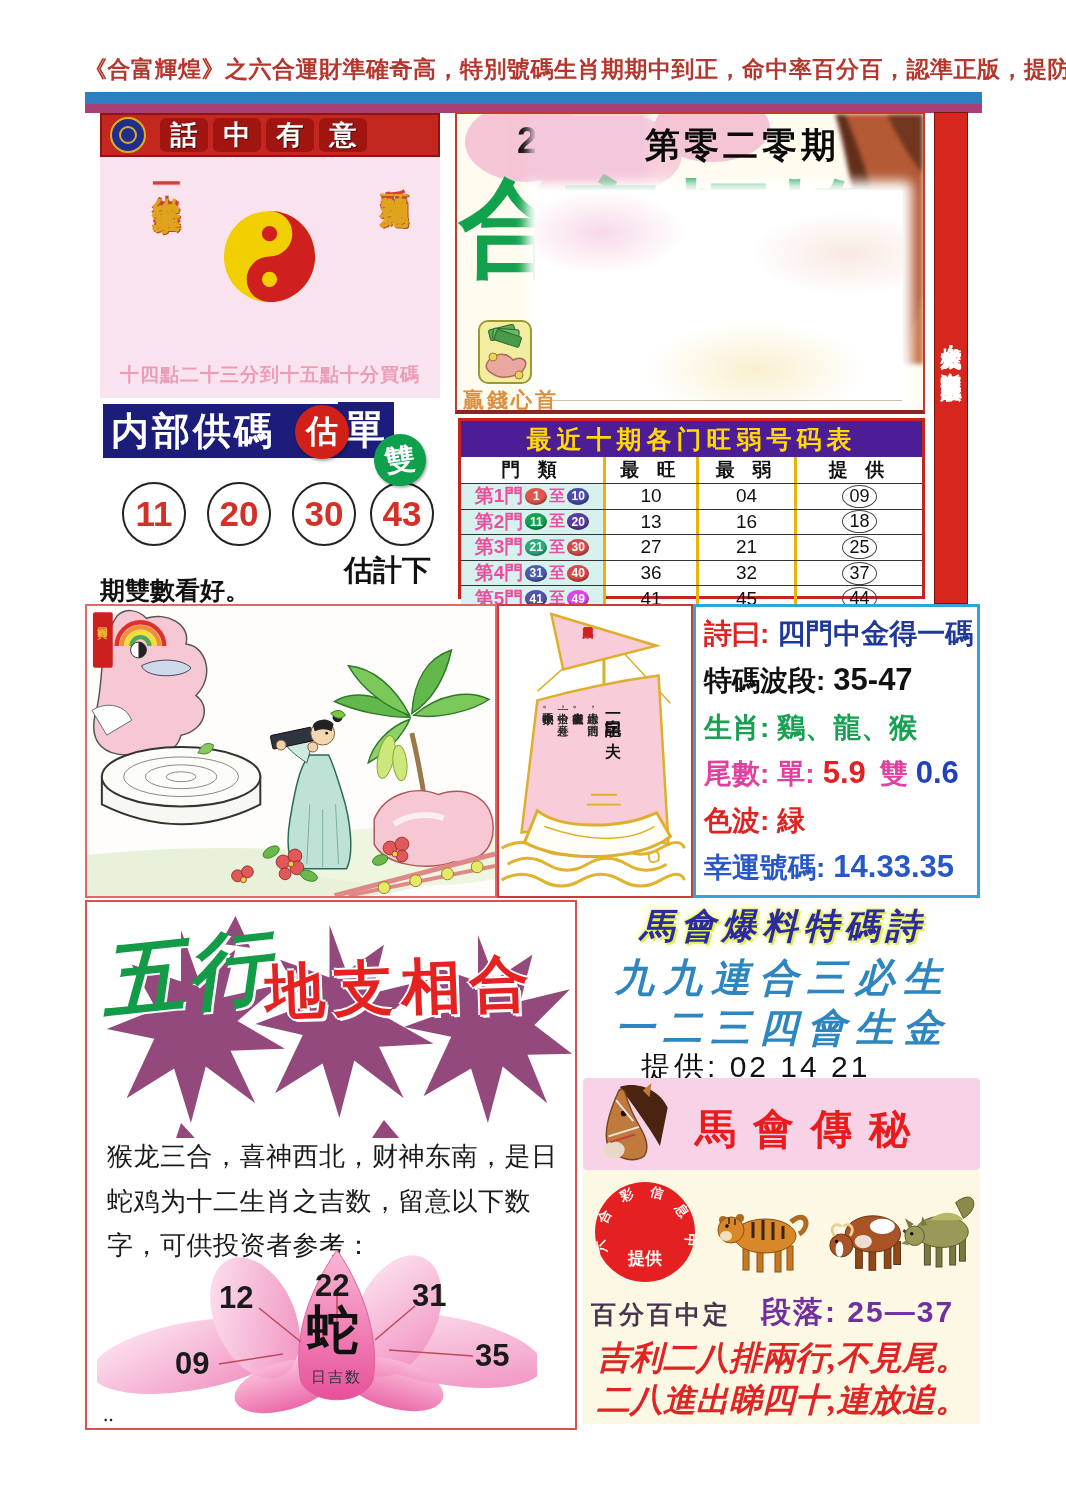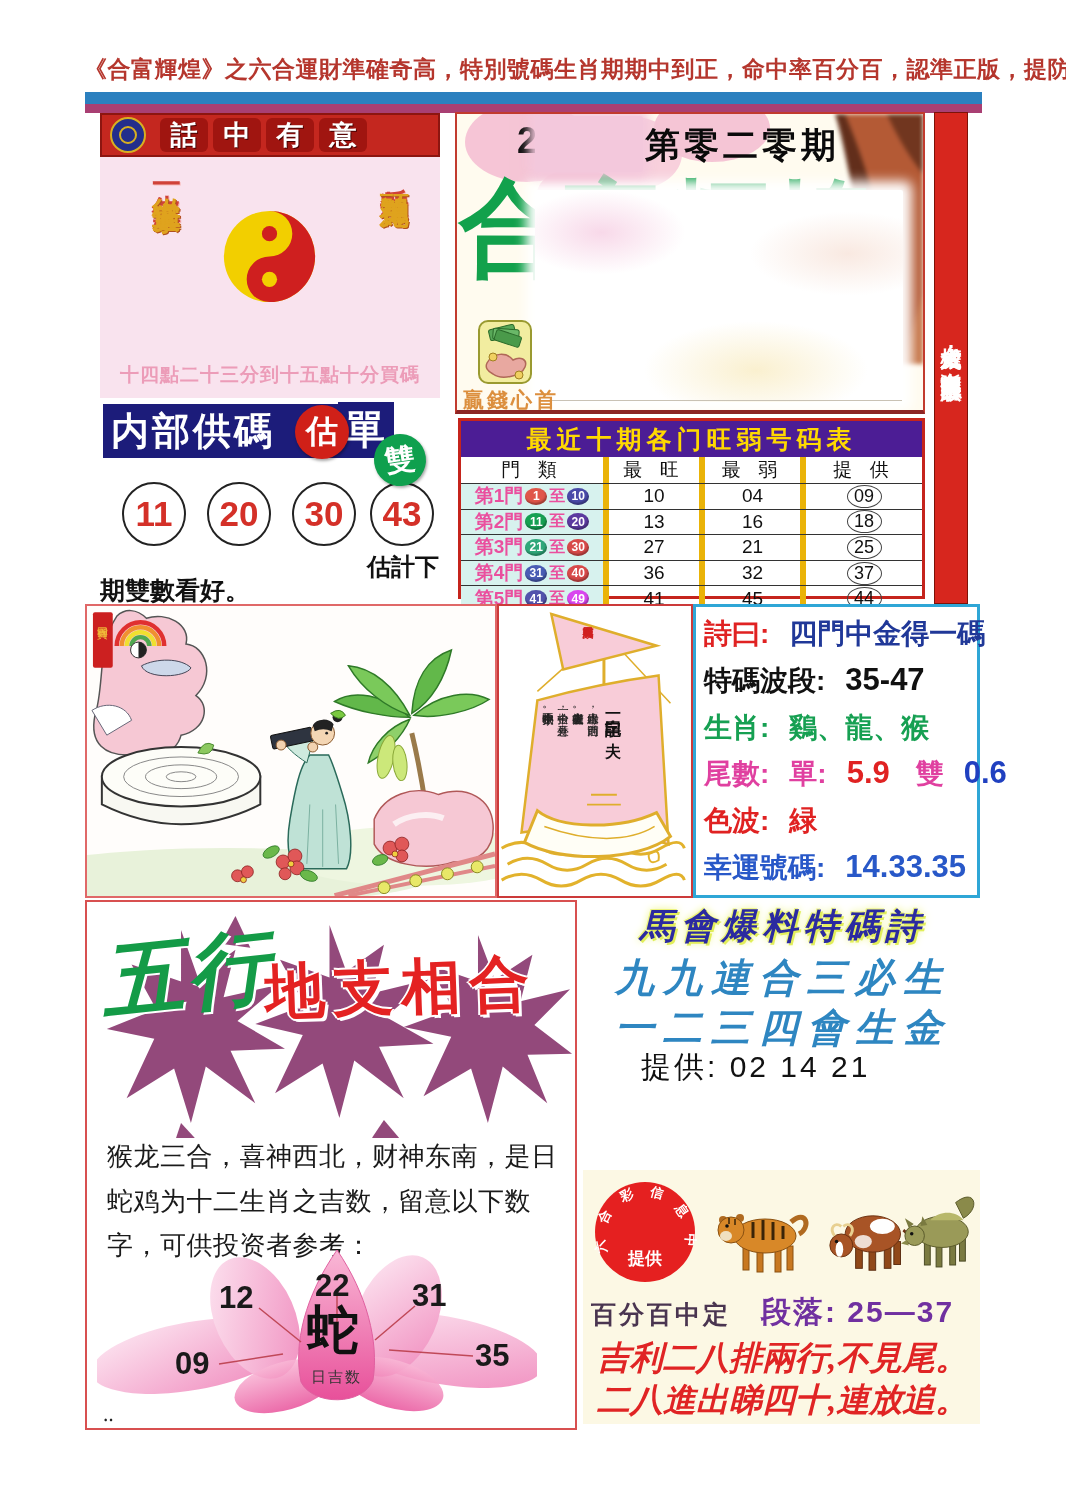--- a/index.html
+++ b/index.html
@@ -62,7 +62,7 @@
   .c1{width:142px;background:#d7f2ee;color:#ea4f9e;font-weight:bold;gap:2px;}
   .ht-h .c1{background:#fff;color:#111;}
   .c2{width:90px;} .c3{width:95px;} .c4{flex:1;}
-  .ht-h .ht-c{font-weight:normal;letter-spacing:6px;}
+  .ht-h .ht-c{font-weight:bold;letter-spacing:6px;}
   .ball{display:inline-flex;width:22px;height:17px;border-radius:50%;color:#fff;font-size:12px;font-weight:bold;align-items:center;justify-content:center;flex:none;box-shadow:inset -1px -2px 2px rgba(0,0,0,.3);}
   .zhi{color:#ea4f9e;font-size:16px;font-weight:bold;}
   .oval{display:inline-block;min-width:33px;height:21px;border:1.5px solid #444;border-radius:50%;text-align:center;line-height:21px;font-size:18px;color:#111;}

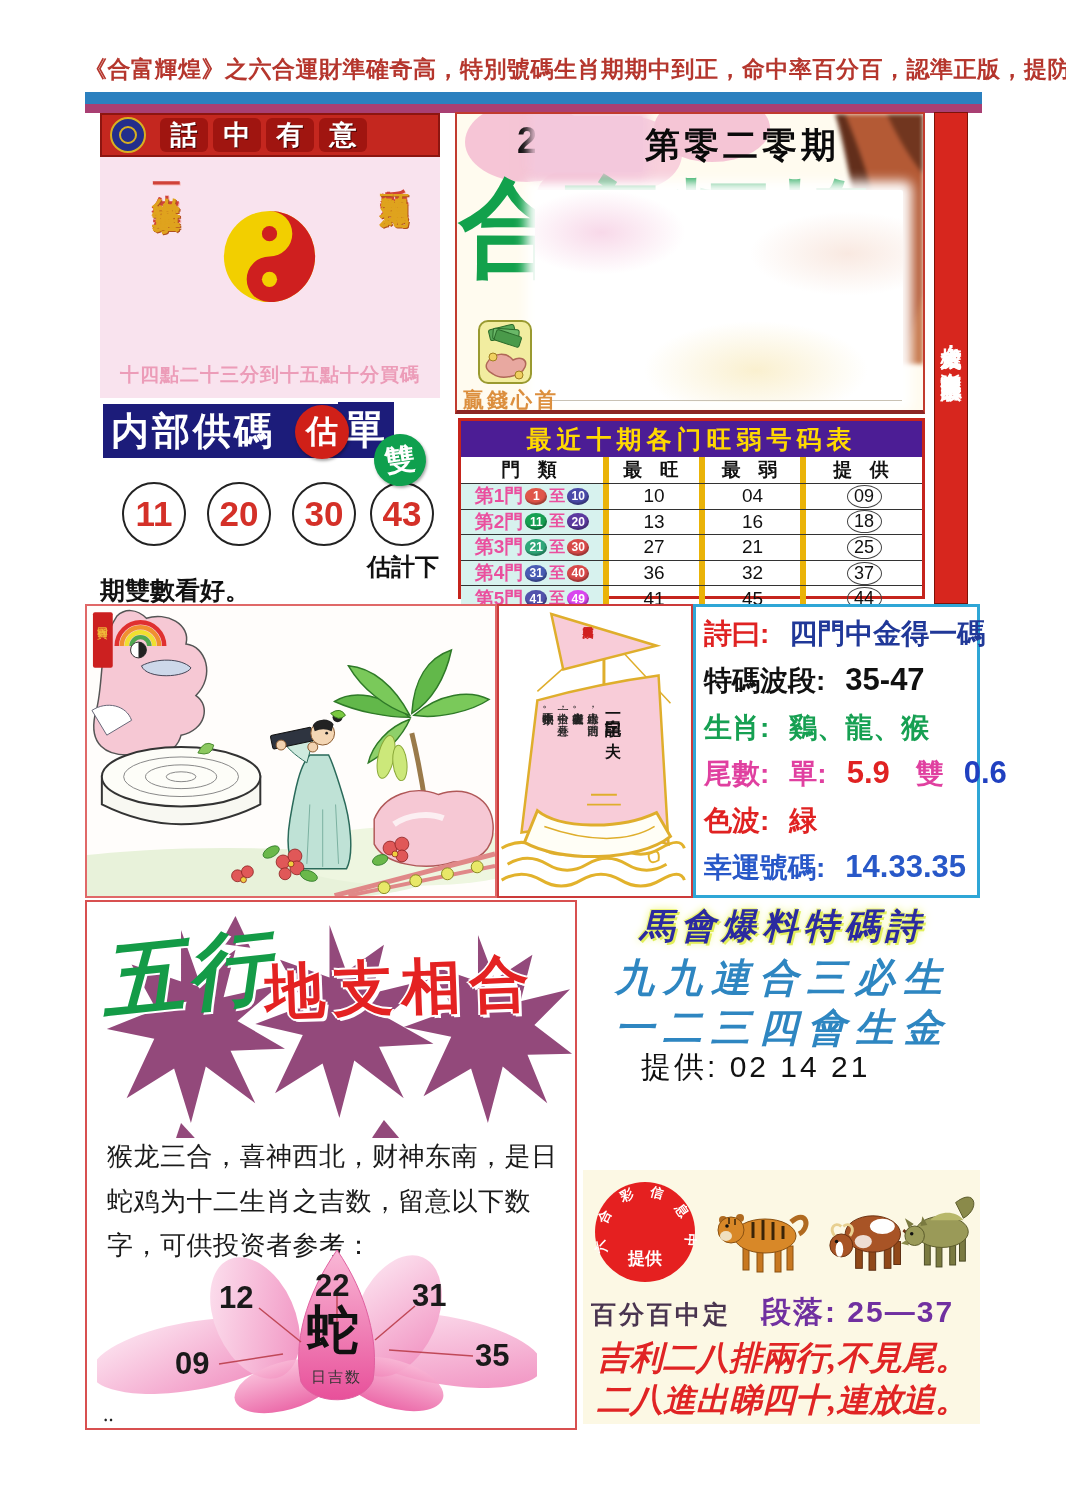--- a/index.html
+++ b/index.html
@@ -57,7 +57,7 @@
   .ht-title{height:36px;background:#4c1d95;color:#ffd900;font-size:25px;font-weight:bold;letter-spacing:5px;text-align:center;line-height:36px;}
   .ht-row{display:flex;height:24.6px;border-top:1px solid #333;align-items:stretch;}
   .ht-h{height:26px;border-top:none;}
-  .ht-c{border-left:6px solid #eab308;display:flex;align-items:center;justify-content:center;font-size:19px;color:#111;}
+  .ht-c{border-left:3px solid #eab308;display:flex;align-items:center;justify-content:center;font-size:19px;color:#111;}
   .ht-c:first-child{border-left:none;}
   .c1{width:142px;background:#d7f2ee;color:#ea4f9e;font-weight:bold;gap:2px;}
   .ht-h .c1{background:#fff;color:#111;}

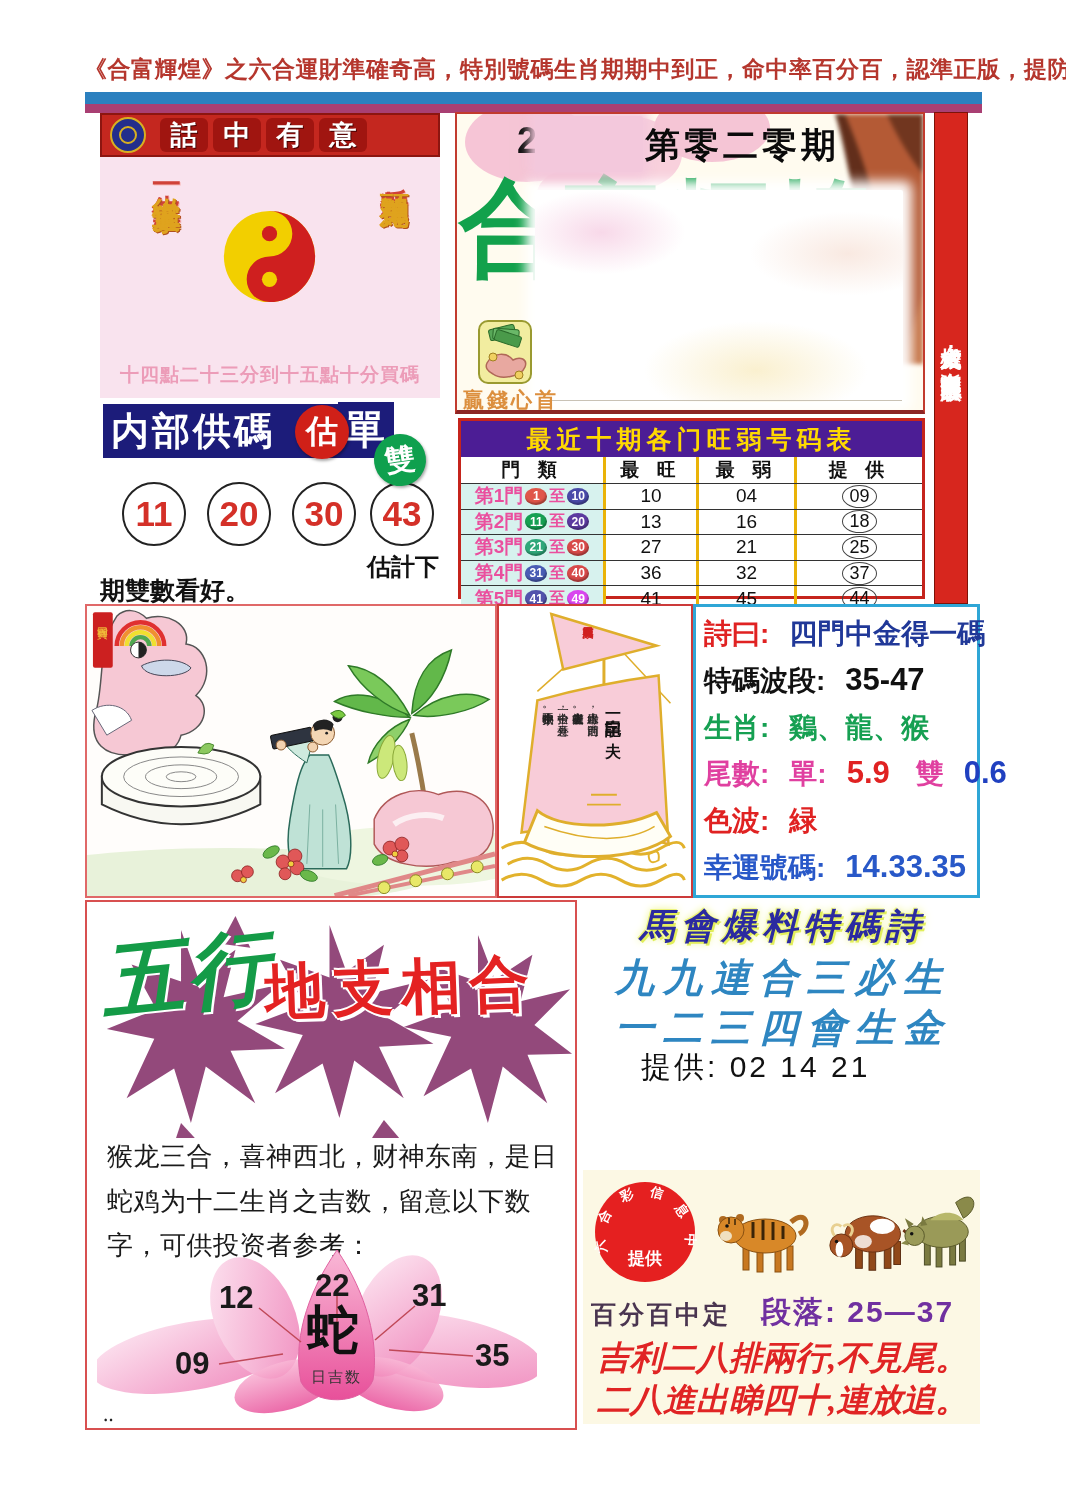--- a/index.html
+++ b/index.html
@@ -31,7 +31,7 @@
   .nb-gu{left:295px;top:405px;width:54px;height:54px;border-radius:50%;background:#d02018;color:#fff;font-size:32px;font-weight:bold;display:flex;align-items:center;justify-content:center;z-index:4;box-shadow:1px 2px 3px rgba(0,0,0,.35);}
   .nb-shuang{left:374px;top:434px;width:52px;height:52px;border-radius:50%;background:#0fa04e;color:#fff;font-size:30px;font-weight:bold;display:flex;align-items:center;justify-content:center;z-index:5;transform:rotate(-8deg);box-shadow:1px 2px 3px rgba(0,0,0,.35);}
   .nb-circ{top:482px;width:60px;height:60px;border:2.5px solid #222;border-radius:50%;background:#fff;color:#d43028;font-size:35px;font-weight:bold;display:flex;align-items:center;justify-content:center;}
-  .nb-right-note{left:344px;top:551px;font-size:24px;color:#111;font-weight:bold;margin-left:23px;}
+  .nb-right-note{left:344px;top:551px;font-size:29px;color:#111;font-weight:bold;}
   .nb-below-note{left:100px;top:574px;font-size:25px;color:#111;font-weight:bold;}
 
   

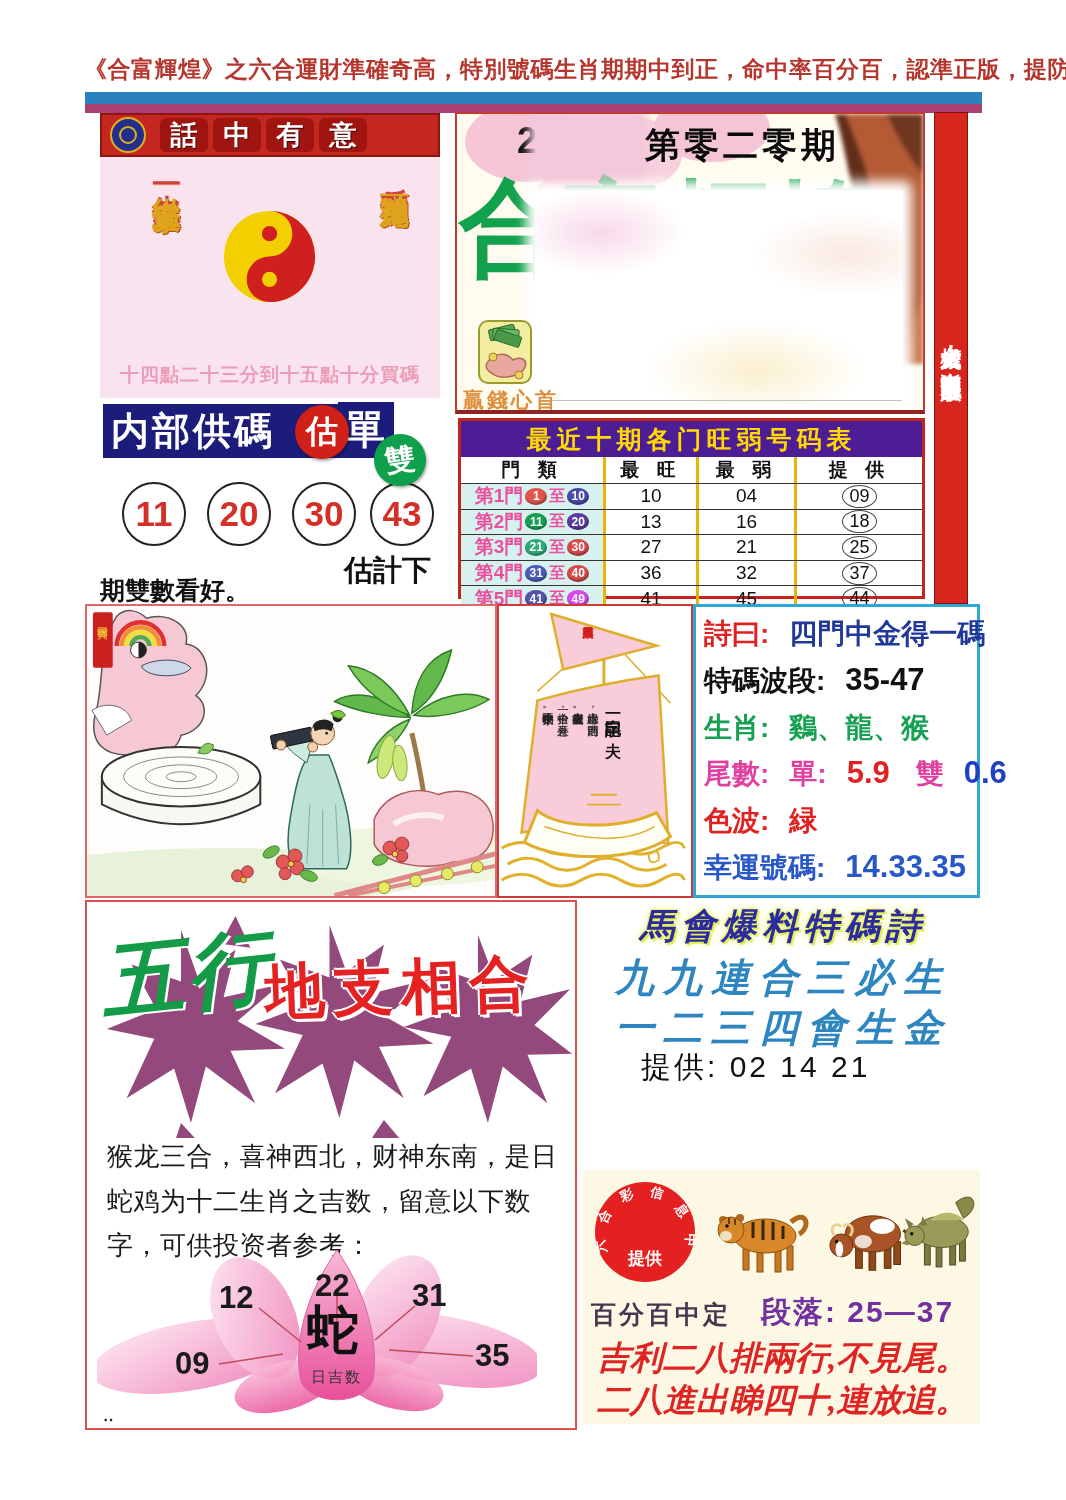--- a/index.html
+++ b/index.html
@@ -76,7 +76,7 @@
   .sail-line{font-size:11.5px;margin:0 2px;line-height:13px;}
 
   .tips{left:693px;top:604px;width:287px;height:294px;border:3px solid #2fa6d6;box-sizing:border-box;background:#fff;display:flex;flex-direction:column;justify-content:space-around;padding:4px 8px;}
-  .tip-row{display:flex;align-items:baseline;gap:20px;white-space:nowrap;font-weight:bold;}
+  .tip-row{display:flex;align-items:baseline;gap:8px;white-space:nowrap;font-weight:bold;}
   .t-red{color:#e02222;} .t-navy{color:#203898;} .t-black{color:#111;}
   .t-green{color:#16a052;} .t-mag{color:#e040a0;} .t-blue{color:#2040c0;} .t-lblue{color:#2858c8;}
   .fs29{font-size:28px;} .fs32{font-size:31px;}

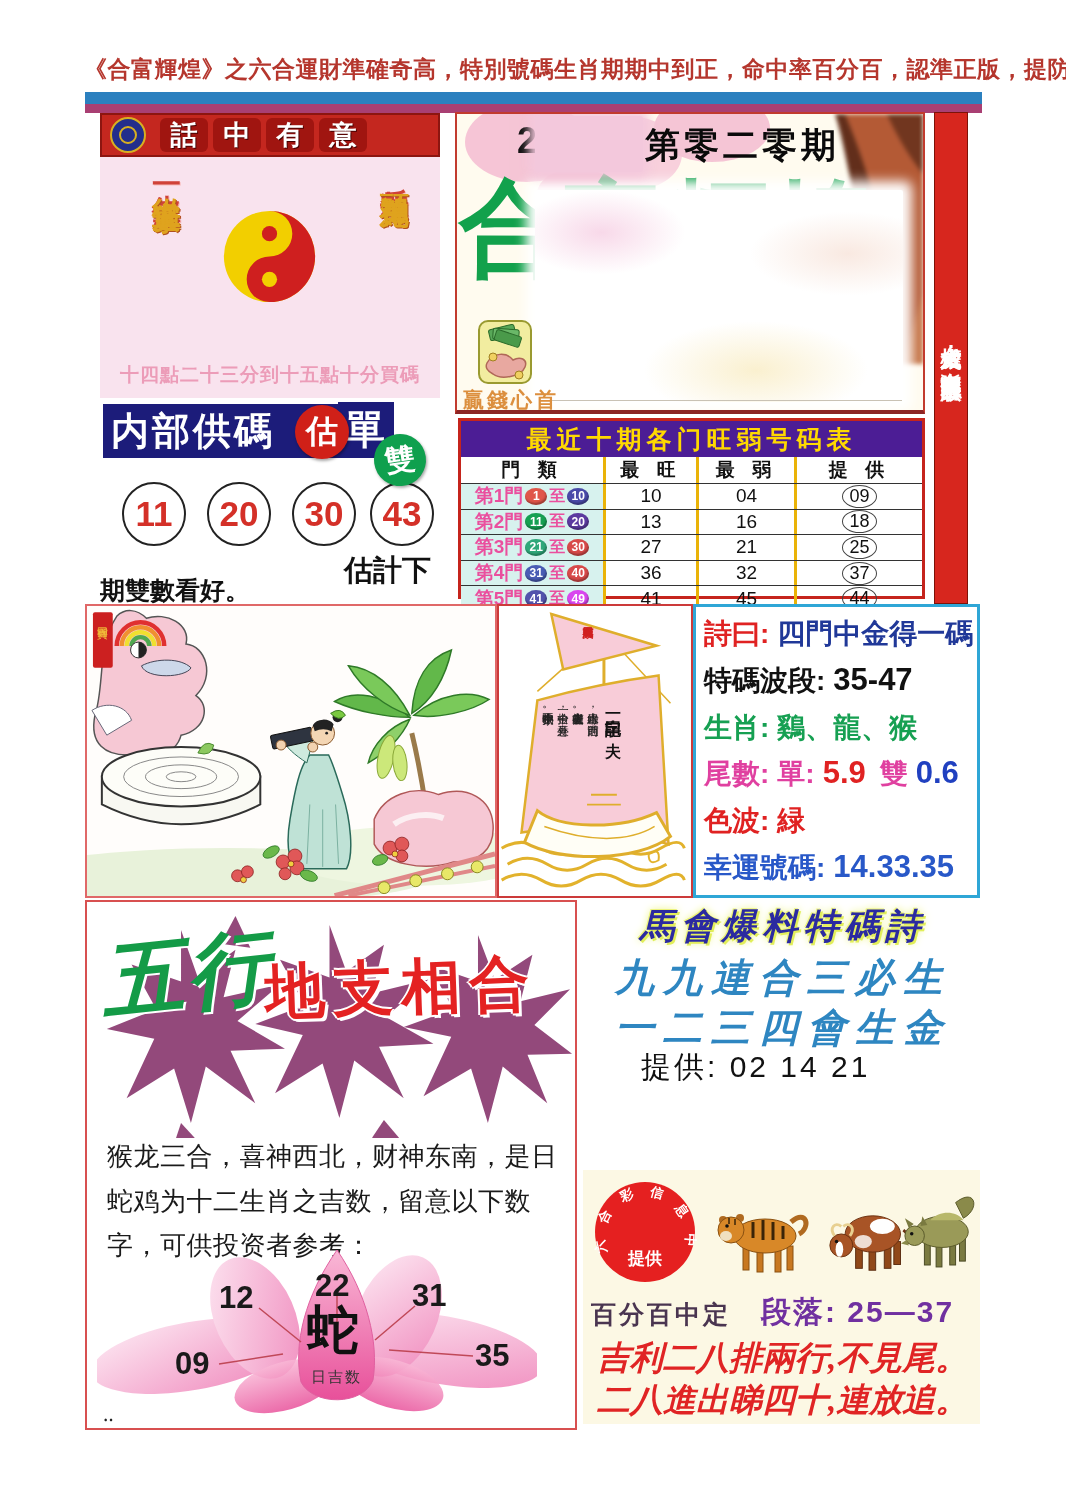--- a/index.html
+++ b/index.html
@@ -462,6 +462,18 @@
   </div>
 
   <div class="abs cm">
+    <div class="cm-banner">
+      <svg width="100" height="86" viewBox="0 0 100 90" style="position:absolute;left:6px;top:3px;">
+        <path d="M30,6 C50,0 72,10 80,28 L72,68 C62,50 40,20 30,6 Z" fill="#4a2410"></path>
+        <path d="M54,10 L63,2 L61,17 Z" fill="#c07a3e"></path>
+        <path d="M28,12 C20,30 13,52 17,66 C25,82 44,86 55,79 C61,72 58,60 52,50 C44,36 38,22 36,14 C34,7 30,7 28,12 Z" fill="#c07a3e" stroke="#7a4418" stroke-width="1.5"></path>
+        <ellipse cx="24" cy="72" rx="11" ry="9" fill="#e8d8c8"></ellipse>
+        <circle cx="34" cy="34" r="3" fill="#201008"></circle>
+        <path d="M18,58 L50,48 M26,20 L44,42" stroke="#f0e8e0" stroke-width="2"></path>
+        <path d="M20,64 L46,56" stroke="#c04040" stroke-width="2"></path>
+      </svg>
+      <div class="cm-title">馬會傳秘</div>
+    </div>
     <div class="cm-strip">
       <svg width="108" height="108" viewBox="0 0 108 108" style="position:absolute;left:8px;top:8px;">
         <circle cx="54" cy="54" r="50" fill="#e52020"></circle>

